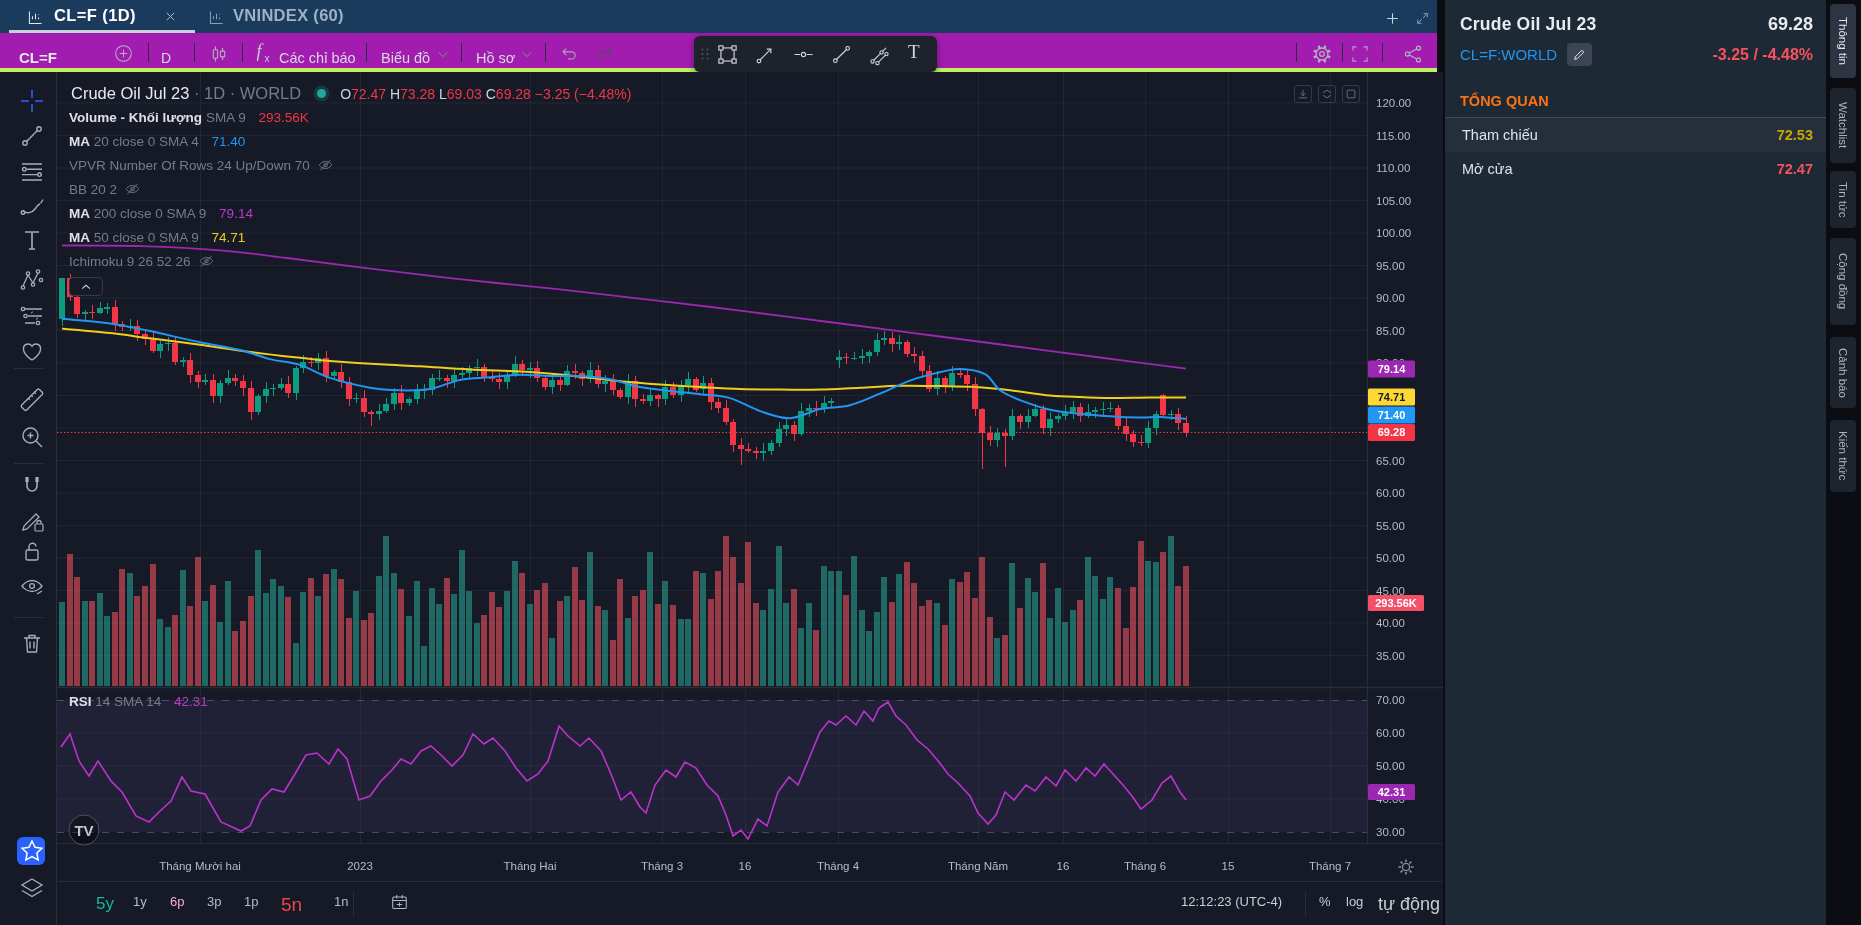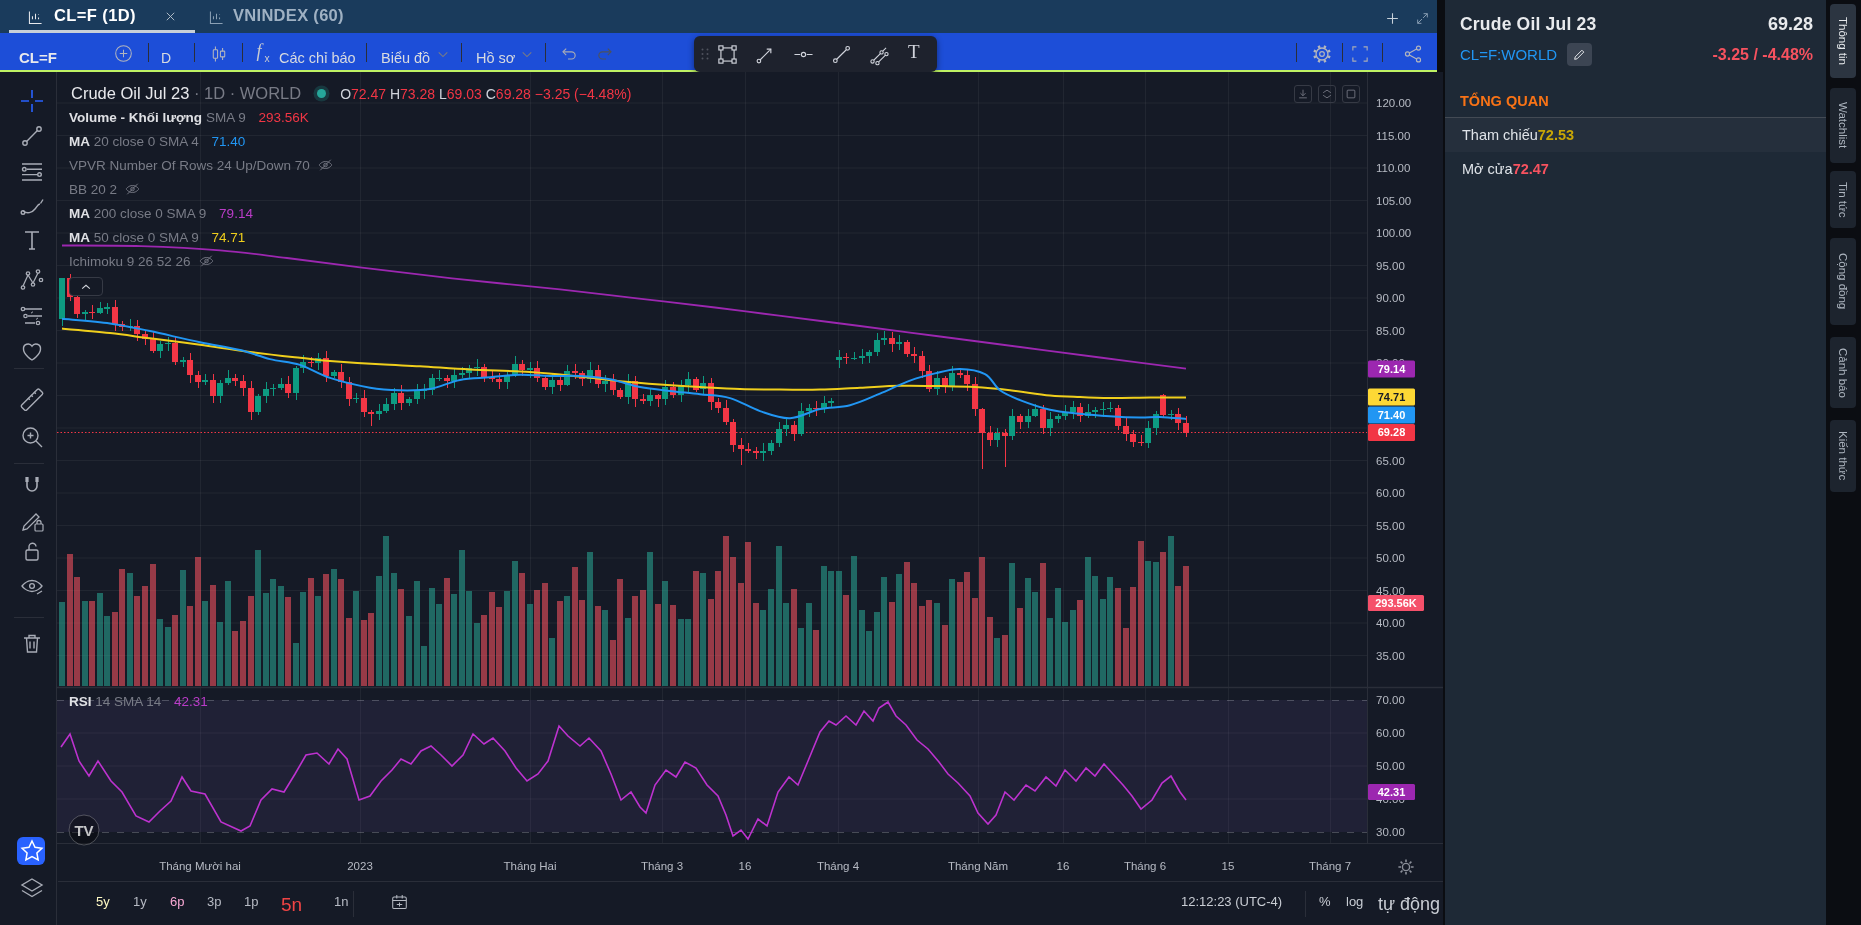--- a/index.html
+++ b/index.html
@@ -38,7 +38,7 @@
       </g>
     </svg>
   </div>
-<div id="toolbar" style="position:absolute;left:0;top:33px;width:1437px;height:39px;background:#1d4ed8;border-bottom:2px solid #bef264">
+<div id="toolbar" style="position:absolute;left:0;top:33px;width:1437px;height:39px;background:#a21caf;border-bottom:4px solid #bef264">
     <div class="tbtxt" style="left:19px;top:16px;font-weight:bold;color:#e8e9ed;font-size:15px">CL=F</div>
     <svg style="position:absolute;left:114px;top:11px" width="19" height="19" viewBox="0 0 28 28">
       <g stroke="#b2b5be" stroke-width="1.5" fill="none">

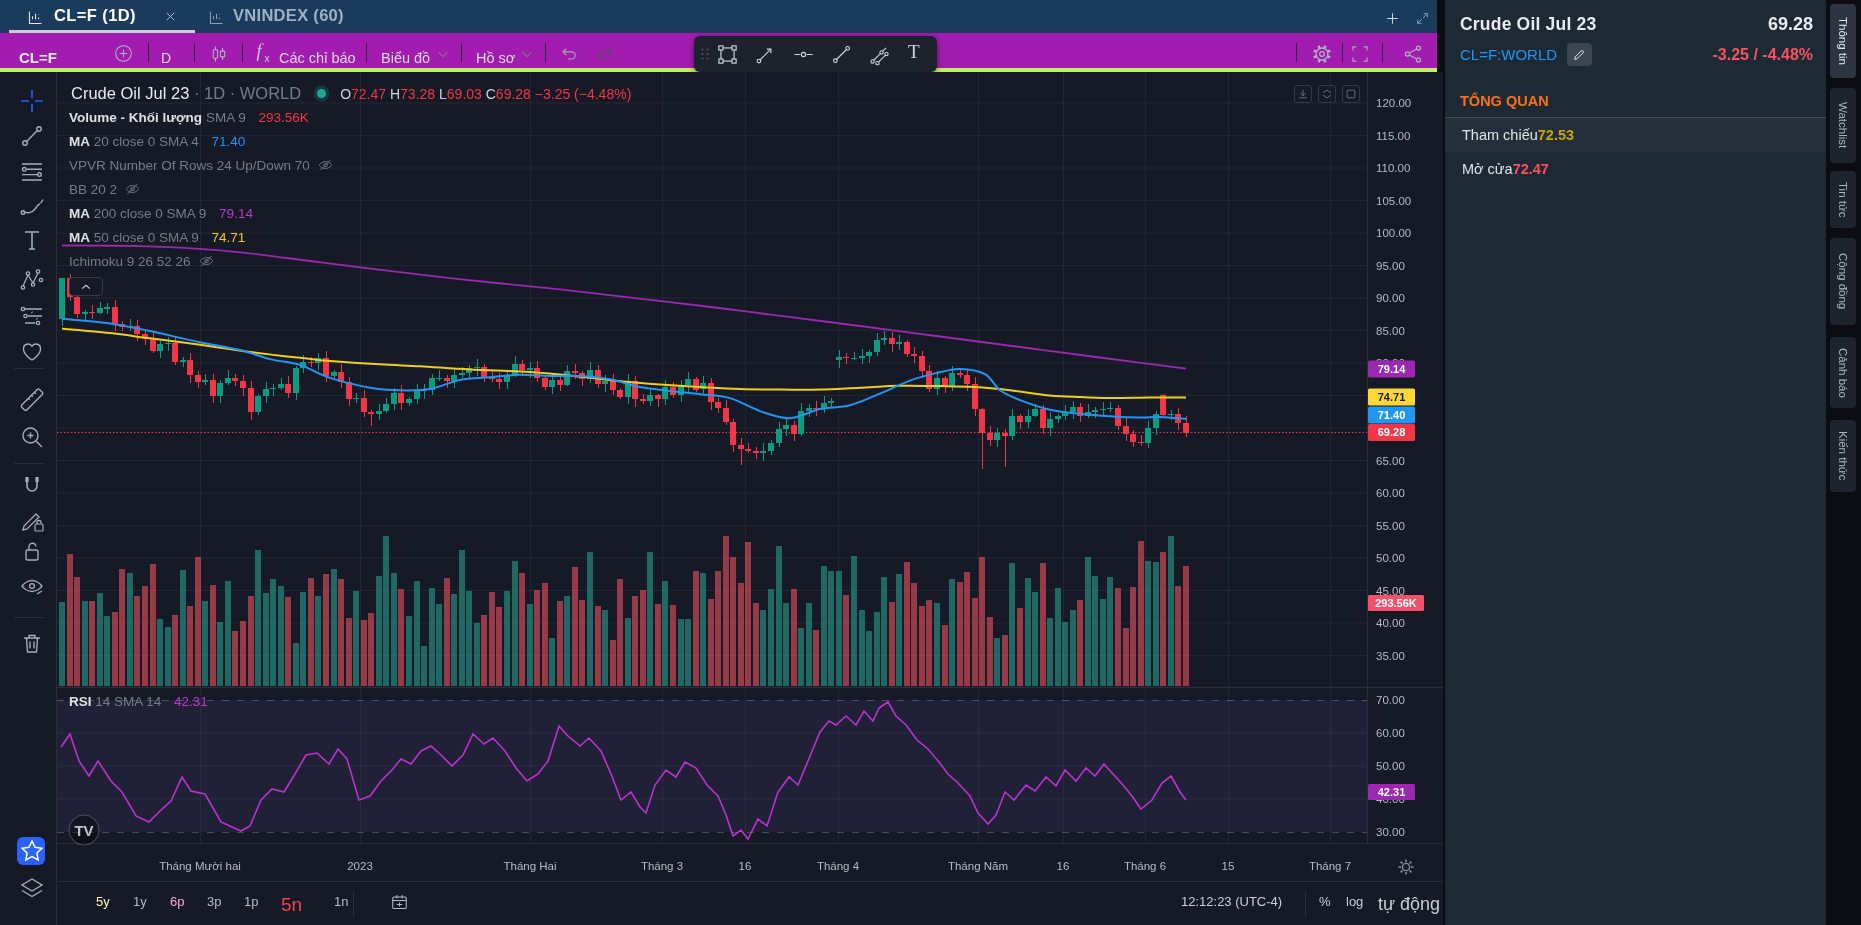--- a/index.html
+++ b/index.html
@@ -8,7 +8,7 @@
 .lg { position:absolute; left:69px; font-size:13.5px; color:#b2b5be; }
 .gr { color:#787b86; }
 .ax { fill:#b6bac3; font-size:11.5px; }
-.srow { position:absolute; left:0; width:381px; height:34px; padding:0 13px 0 17px; display:flex; justify-content:flex-start; align-items:center; font-size:14.5px; color:#dfe3e8; }
+.srow { position:absolute; left:0; width:381px; height:34px; padding:0 13px 0 17px; display:flex; justify-content:space-between; align-items:center; font-size:14.5px; color:#dfe3e8; }
 </style></head><body>
 <div id="tabbar" style="position:absolute;left:0;top:0;width:1437px;height:33px;background:#1a3b5c">
     <svg style="position:absolute;left:27px;top:9px" width="17" height="17" viewBox="0 0 28 28">

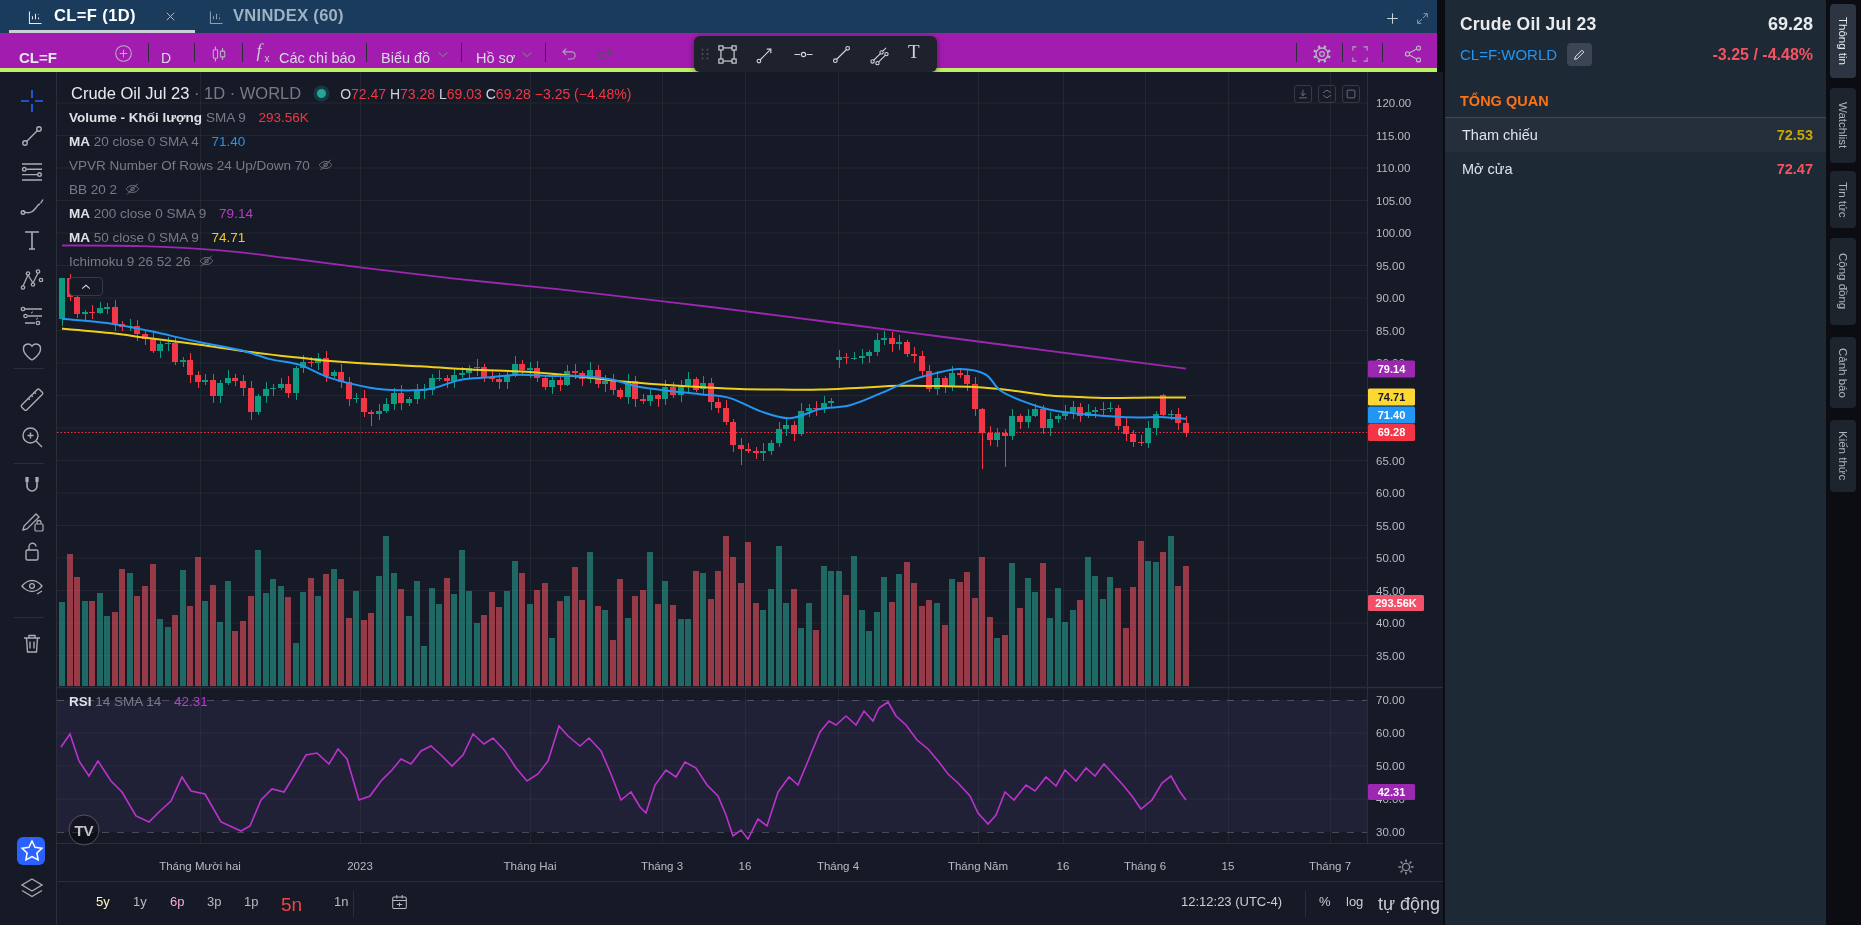--- a/index.html
+++ b/index.html
@@ -879,7 +879,7 @@
     </svg></div>
 
 <div id="botbar" style="position:absolute;left:58px;top:881px;width:1385px;height:44px;background:#151a26;border-top:1px solid #2a2e39">
-    <div style="position:absolute;left:38px;top:12px;font-size:13px;color:#fef9c3">5y</div>
+    <div style="position:absolute;left:38px;top:12px;font-size:17px;color:#14b8a6">5y</div>
     <div style="position:absolute;left:75px;top:12px;font-size:13px;color:#b6bac3">1y</div>
     <div style="position:absolute;left:112px;top:12px;font-size:13px;color:#f9a8d4">6p</div>
     <div style="position:absolute;left:149px;top:12px;font-size:13px;color:#b6bac3">3p</div>

